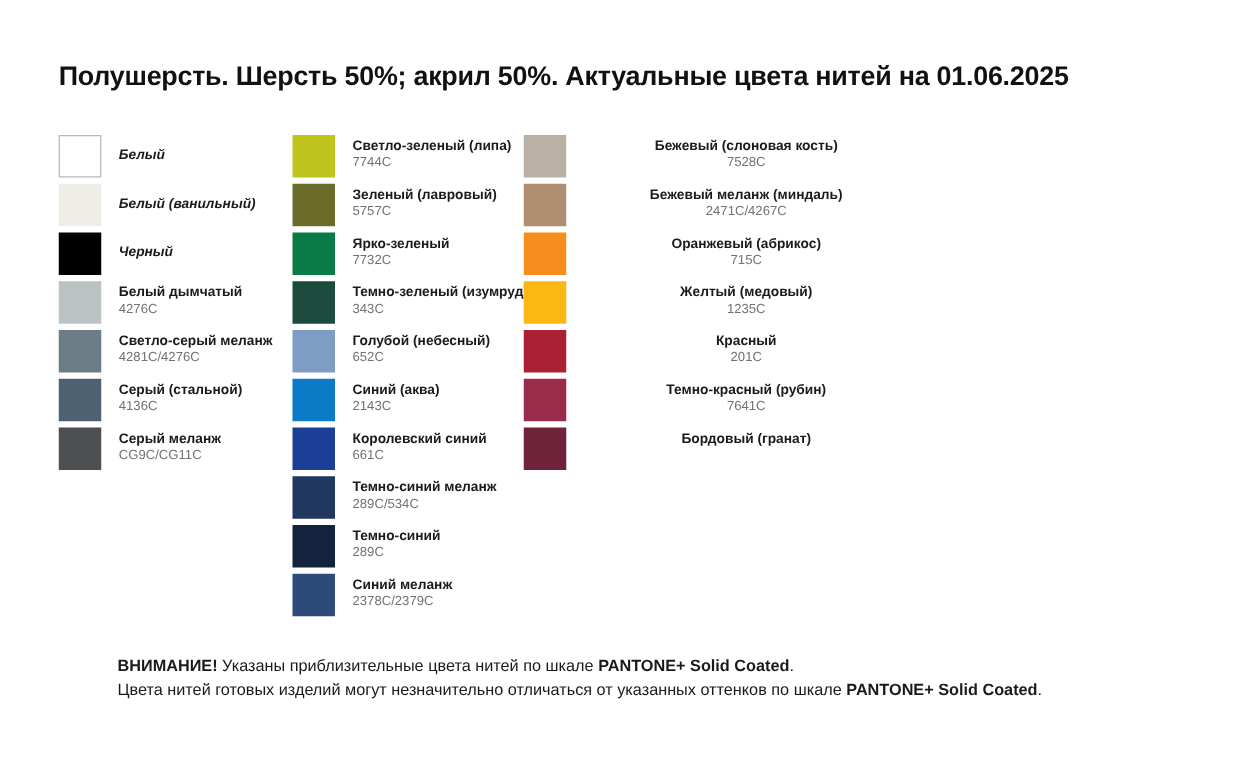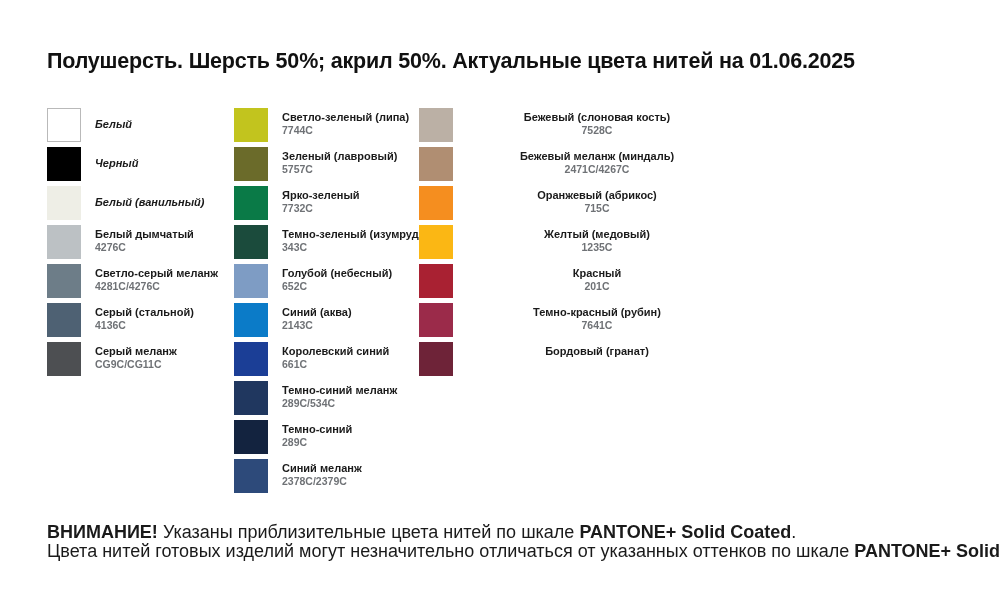--- a/index.html
+++ b/index.html
@@ -88,7 +88,7 @@
   .swatch-code {
     display: block;
     font-size: 10.5px;
-    font-weight: bold;
+    font-weight: normal;
     line-height: 13px;
     color: #6f7276;
     white-space: nowrap;

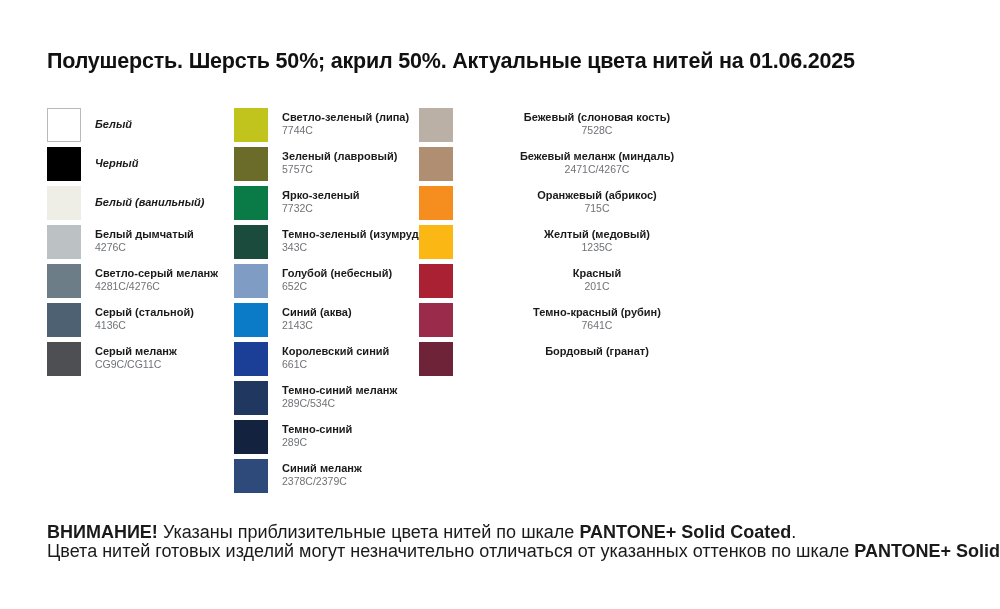--- a/index.html
+++ b/index.html
@@ -130,15 +130,15 @@
           </div>
         </div>
         <div class="swatch-row">
+          <div class="swatch" style="background-color: rgb(238, 238, 230);"></div>
+          <div class="swatch-text no-code">
+            <span class="swatch-name">Белый (ванильный)</span>
+          </div>
+        </div>
+        <div class="swatch-row">
           <div class="swatch" style="background-color: rgb(0, 0, 0);"></div>
           <div class="swatch-text no-code">
             <span class="swatch-name">Черный</span>
-          </div>
-        </div>
-        <div class="swatch-row">
-          <div class="swatch" style="background-color: rgb(238, 238, 230);"></div>
-          <div class="swatch-text no-code">
-            <span class="swatch-name">Белый (ванильный)</span>
           </div>
         </div>
         <div class="swatch-row">

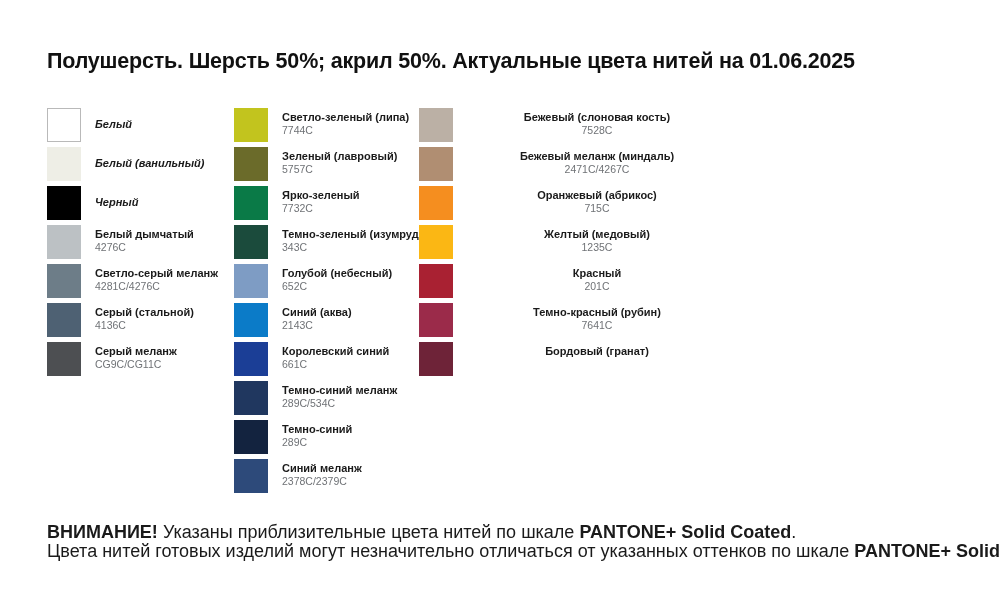--- a/index.html
+++ b/index.html
@@ -107,10 +107,11 @@
     width: 920px;
   }
   .footer-line {
-    font-size: 18px;
+    font-size: 13px;
     line-height: 19px;
     color: #1a1a1a;
     white-space: nowrap;
+    margin-left: 47px;
   }
   .footer-line b { font-weight: bold; }
 </style>

